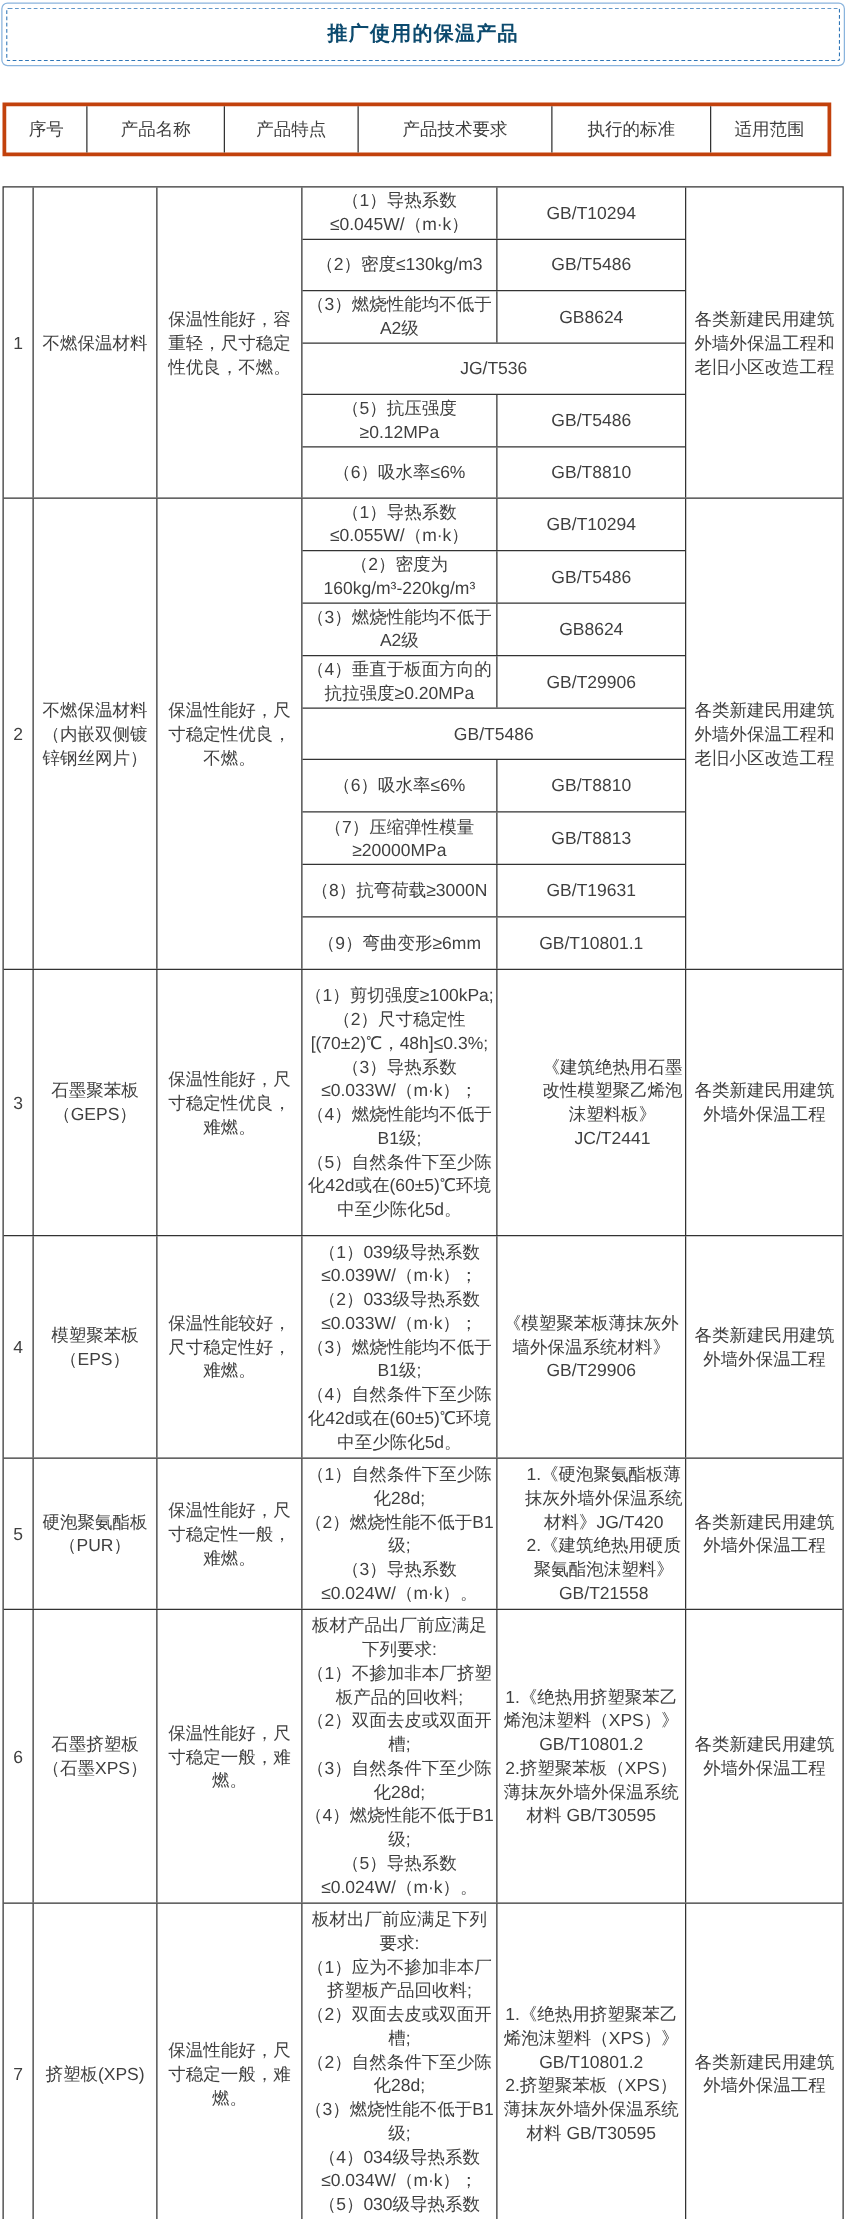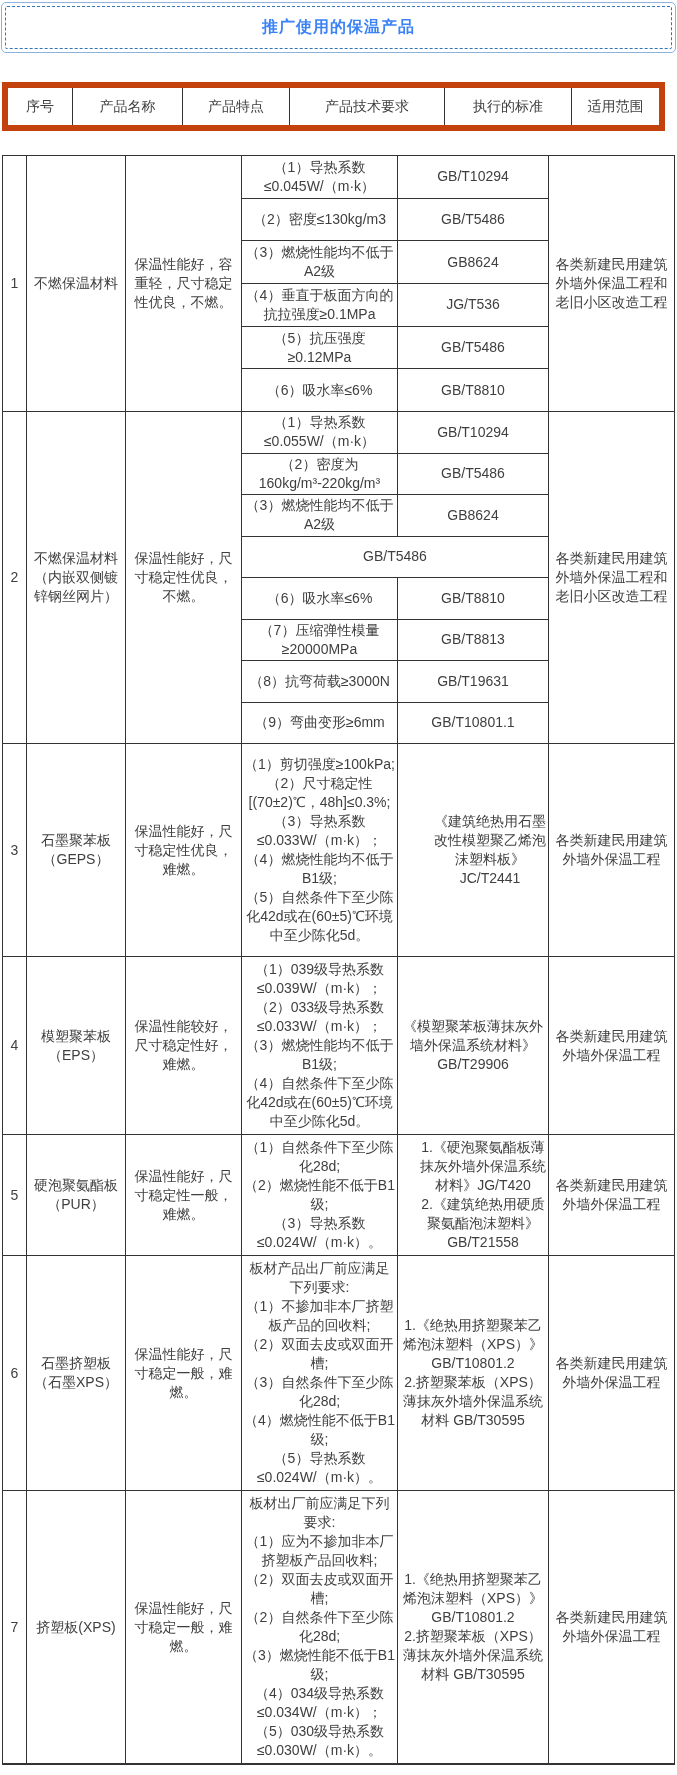--- a/index.html
+++ b/index.html
@@ -30,7 +30,7 @@
     margin:0;
     font-size:16px;
     font-weight:bold;
-    color:#3b82f6;
+    color:#0c4a6e;
     letter-spacing:1px;
   }
   

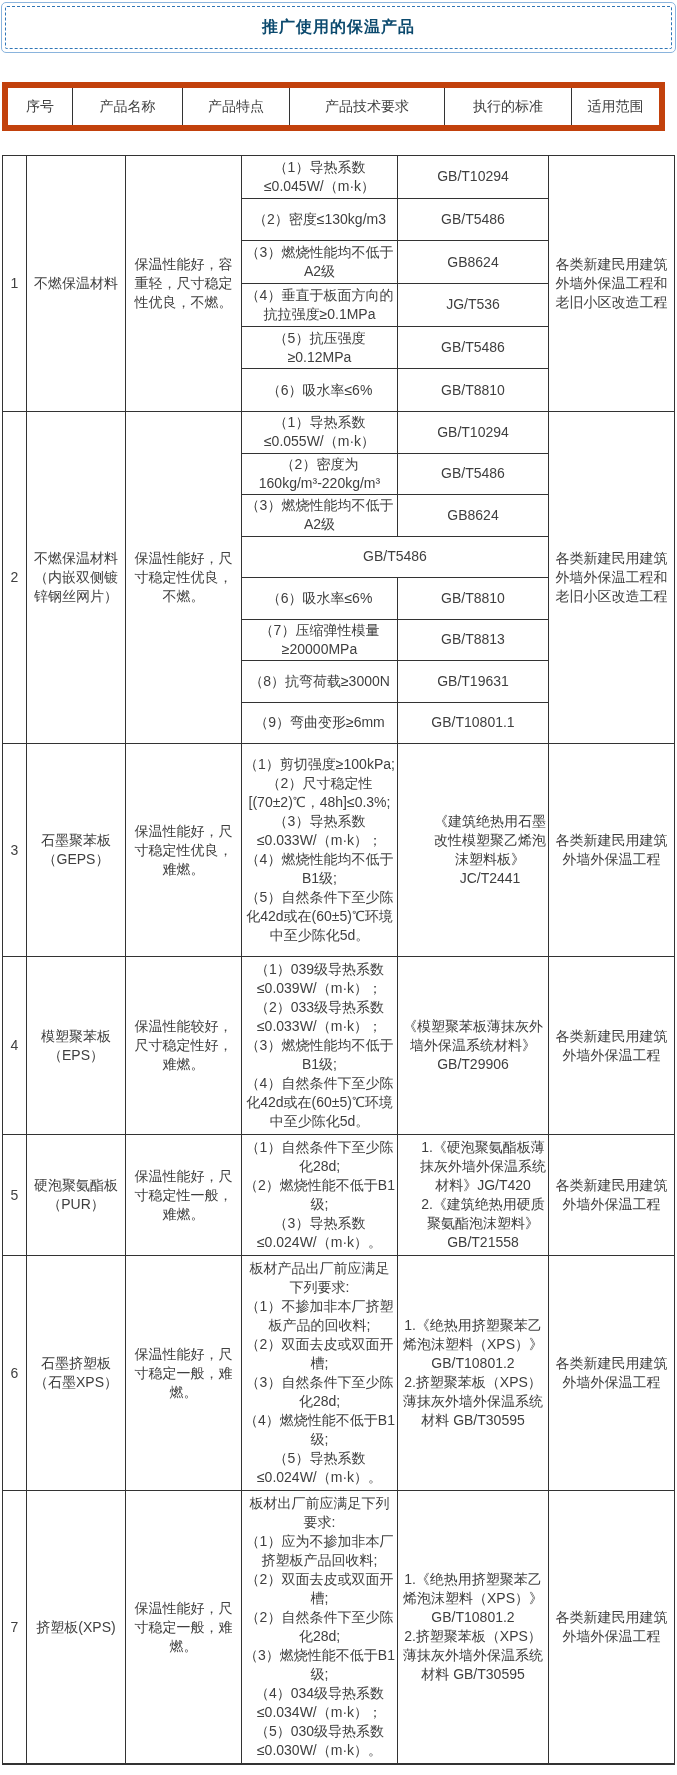--- a/index.html
+++ b/index.html
@@ -37,7 +37,7 @@
   .head-table{
     display:flex;
     margin:29px 12px 24px 2px;
-    border:6px solid #c2410c;
+    border:3px solid #c2410c;
     box-sizing:border-box;
   }
   .head-cell{

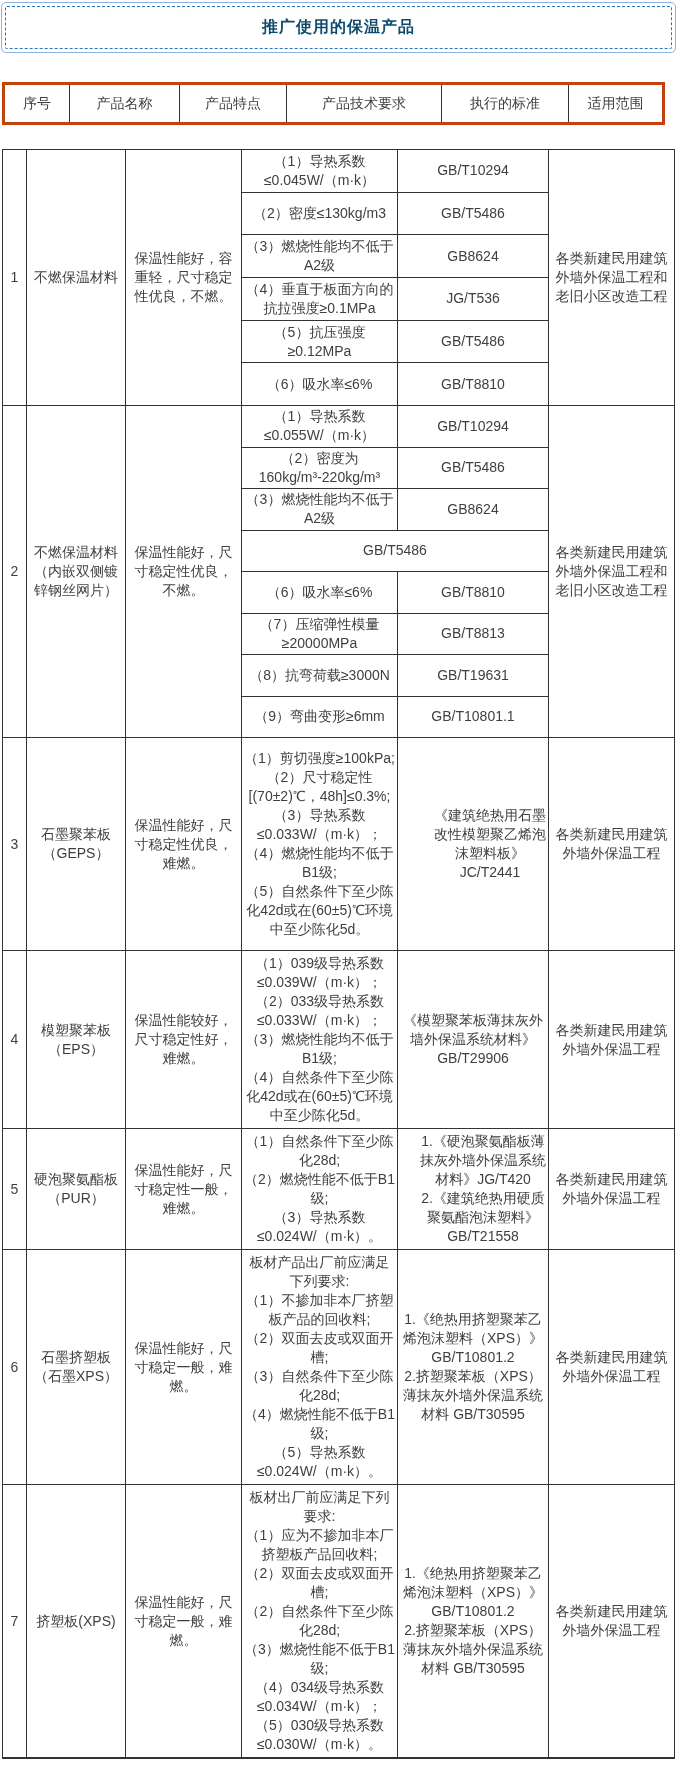--- a/index.html
+++ b/index.html
@@ -135,7 +135,6 @@
           <div class="cell c-std pre">GB8624</div>
         </div>
         <div class="subrow">
-          <div class="cell c-req pre">（4）垂直于板面方向的抗拉强度≥0.1MPa</div>
           <div class="cell c-std pre">JG/T536</div>
         </div>
         <div class="subrow">

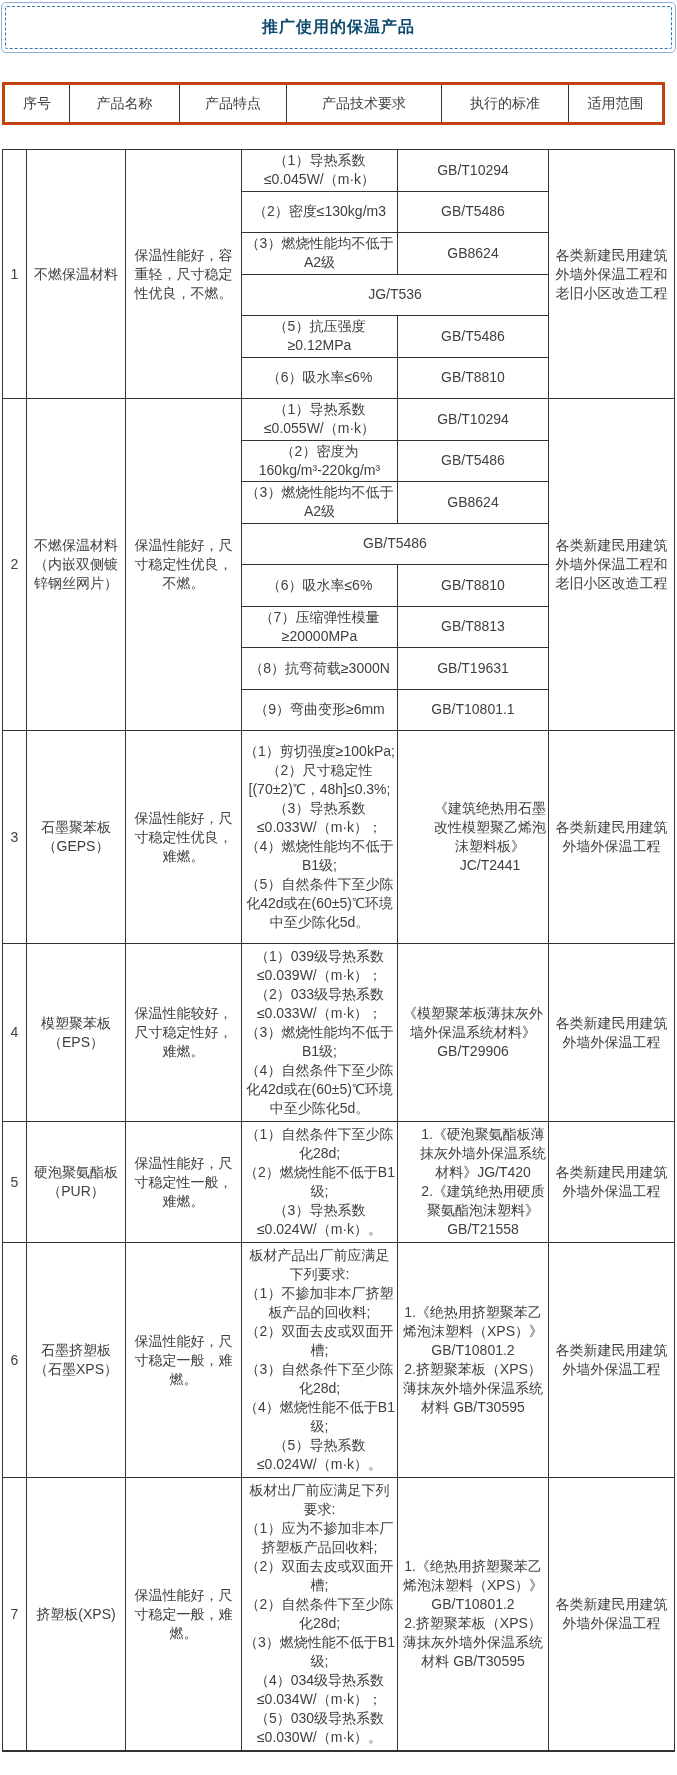--- a/index.html
+++ b/index.html
@@ -167,6 +167,10 @@
           <div class="cell c-std pre">GB8624</div>
         </div>
         <div class="subrow">
+          <div class="cell c-req pre">（4）垂直于板面方向的抗拉强度≥0.20MPa</div>
+          <div class="cell c-std pre">GB/T29906</div>
+        </div>
+        <div class="subrow">
           <div class="cell c-std pre">GB/T5486</div>
         </div>
         <div class="subrow">

